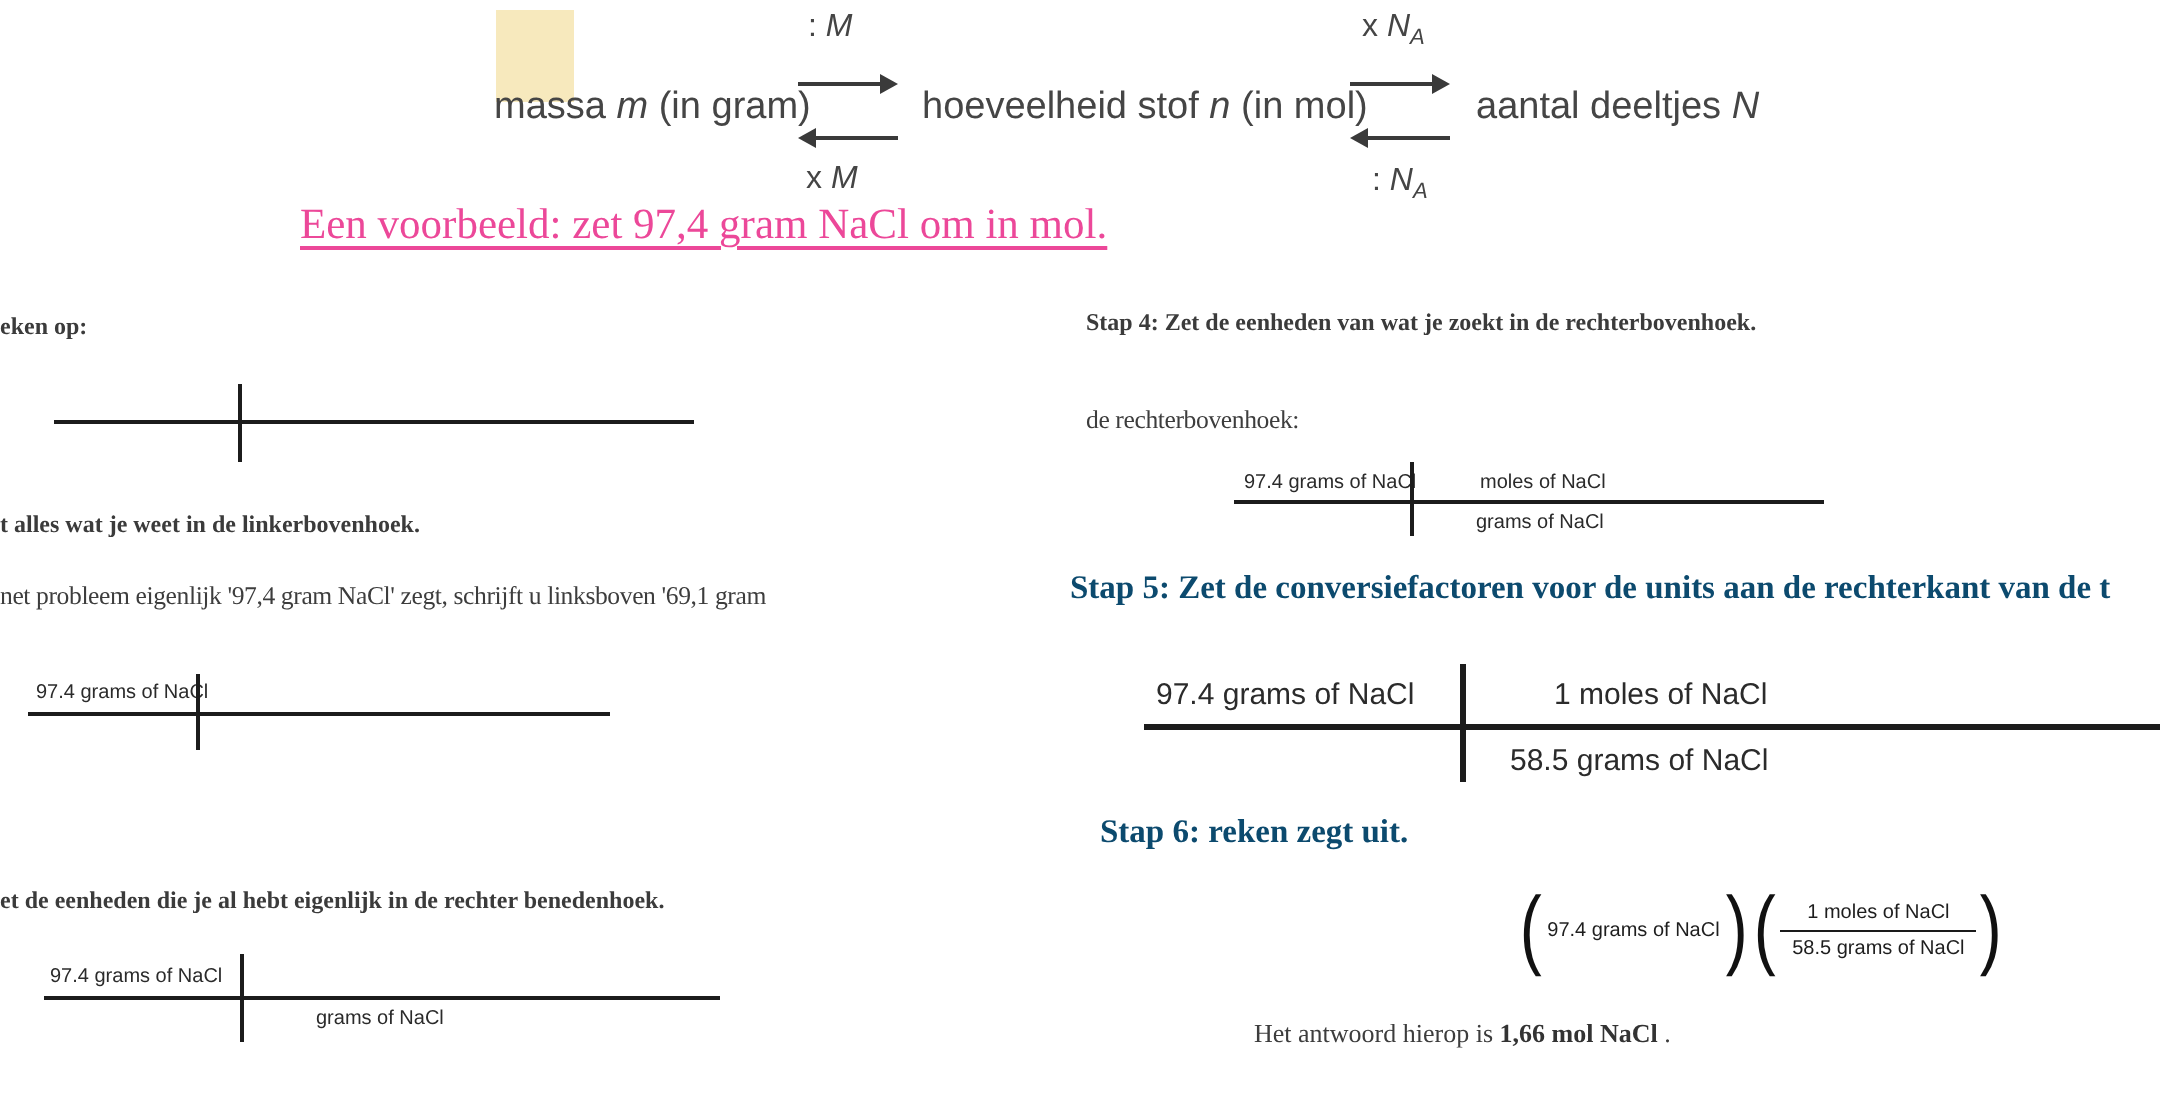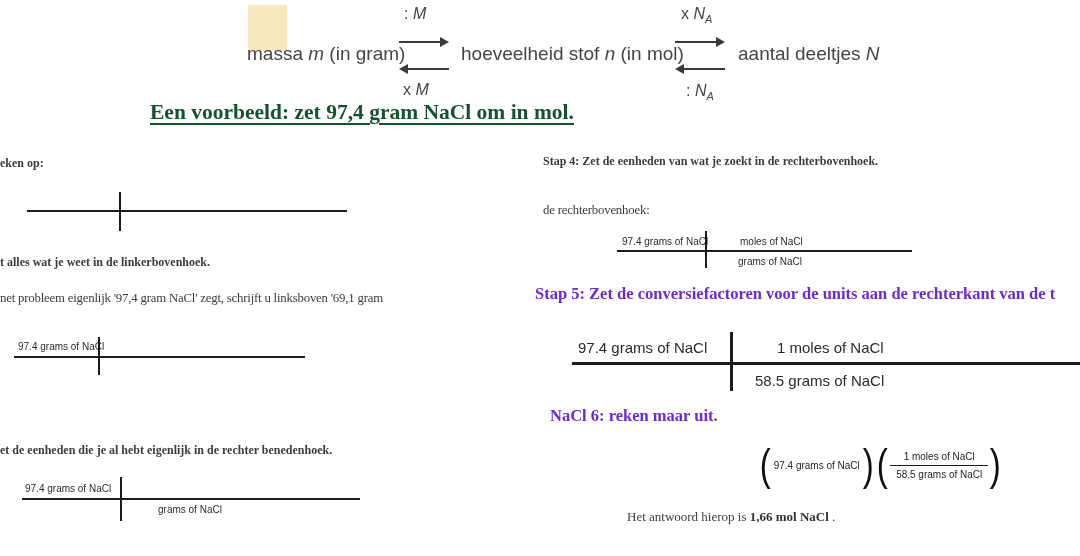--- a/index.html
+++ b/index.html
@@ -24,7 +24,7 @@
   .arrow-left  .head{left:0;border-right:9px solid #3a3a3a;}
 
   
-  .title{font-size:21.5px;font-weight:bold;color:#14532d;text-decoration:underline;
+  .title{font-size:21.5px;font-weight:normal;color:#ec4899;text-decoration:underline;
          text-decoration-thickness:2px;text-underline-offset:4px;white-space:nowrap;}
   .h-small{font-size:12px;font-weight:bold;color:#3b3b3b;white-space:nowrap;}
   .h-large{font-size:16.5px;font-weight:bold;color:#6d28d9;white-space:nowrap;}

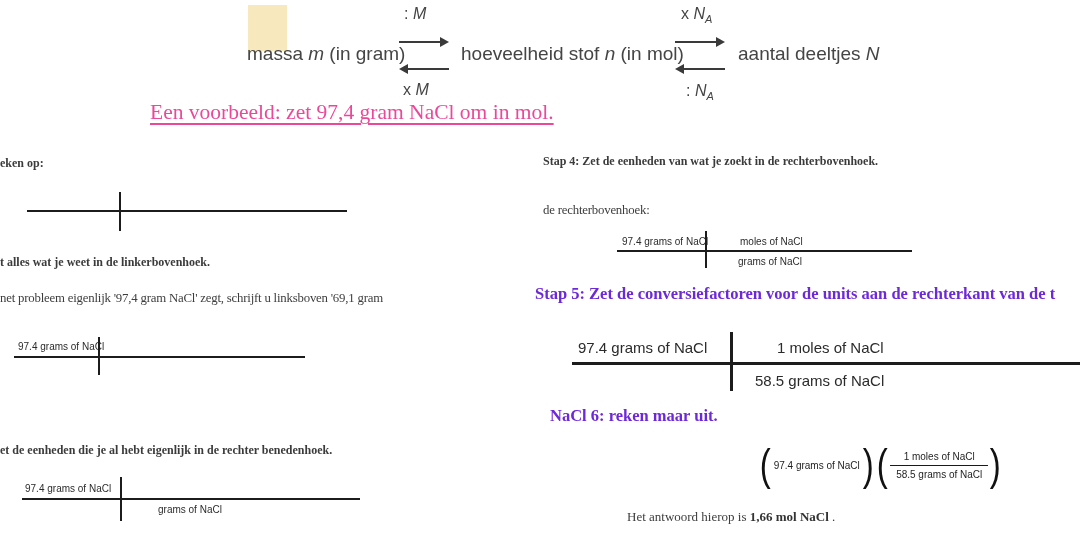--- a/index.html
+++ b/index.html
@@ -27,7 +27,7 @@
   .title{font-size:21.5px;font-weight:normal;color:#ec4899;text-decoration:underline;
          text-decoration-thickness:2px;text-underline-offset:4px;white-space:nowrap;}
   .h-small{font-size:12px;font-weight:bold;color:#3b3b3b;white-space:nowrap;}
-  .h-large{font-size:16.5px;font-weight:bold;color:#6d28d9;white-space:nowrap;}
+  .h-large{font-size:16.5px;font-weight:bold;color:#0c4a6e;white-space:nowrap;}
   .body-text{font-size:12.8px;color:#3d3d3d;white-space:nowrap;letter-spacing:-0.2px;}
 
   

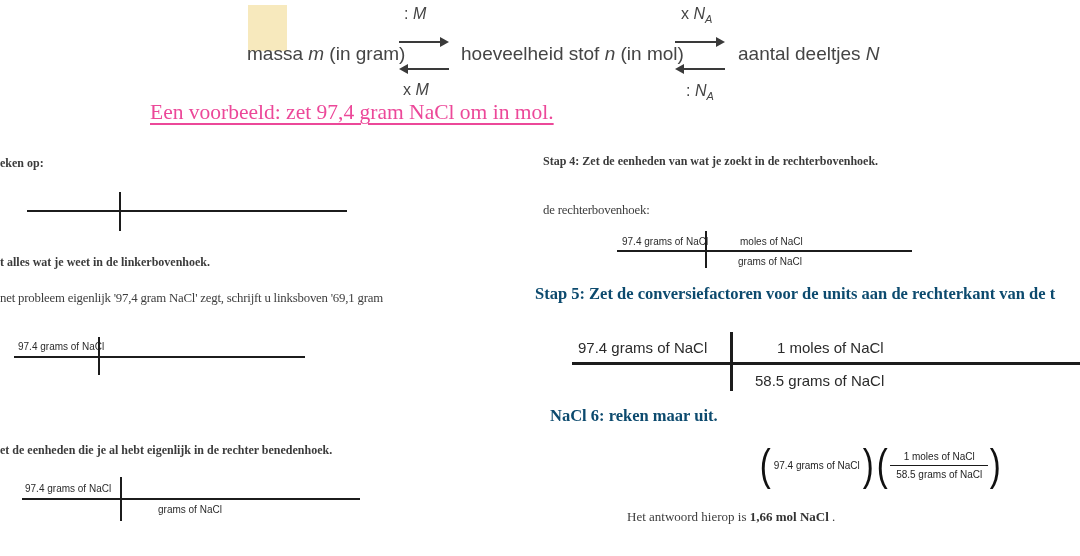--- a/index.html
+++ b/index.html
@@ -135,7 +135,7 @@
   <div class="abs hline" style="left:572px;top:362px;width:508px;height:2.5px;"></div>
   <div class="abs chart-label-lg" style="left:755px;top:372px;">58.5 grams of NaCl</div>
 
-  <div class="abs h-large" style="left:550px;top:406px;">NaCl 6: reken maar uit.</div>
+  <div class="abs h-large" style="left:550px;top:406px;">Stap 6: reken zegt uit.</div>
 
   <div class="abs equation" style="left:758px;top:443px;height:44px;">
     <span class="big-paren">(</span>

